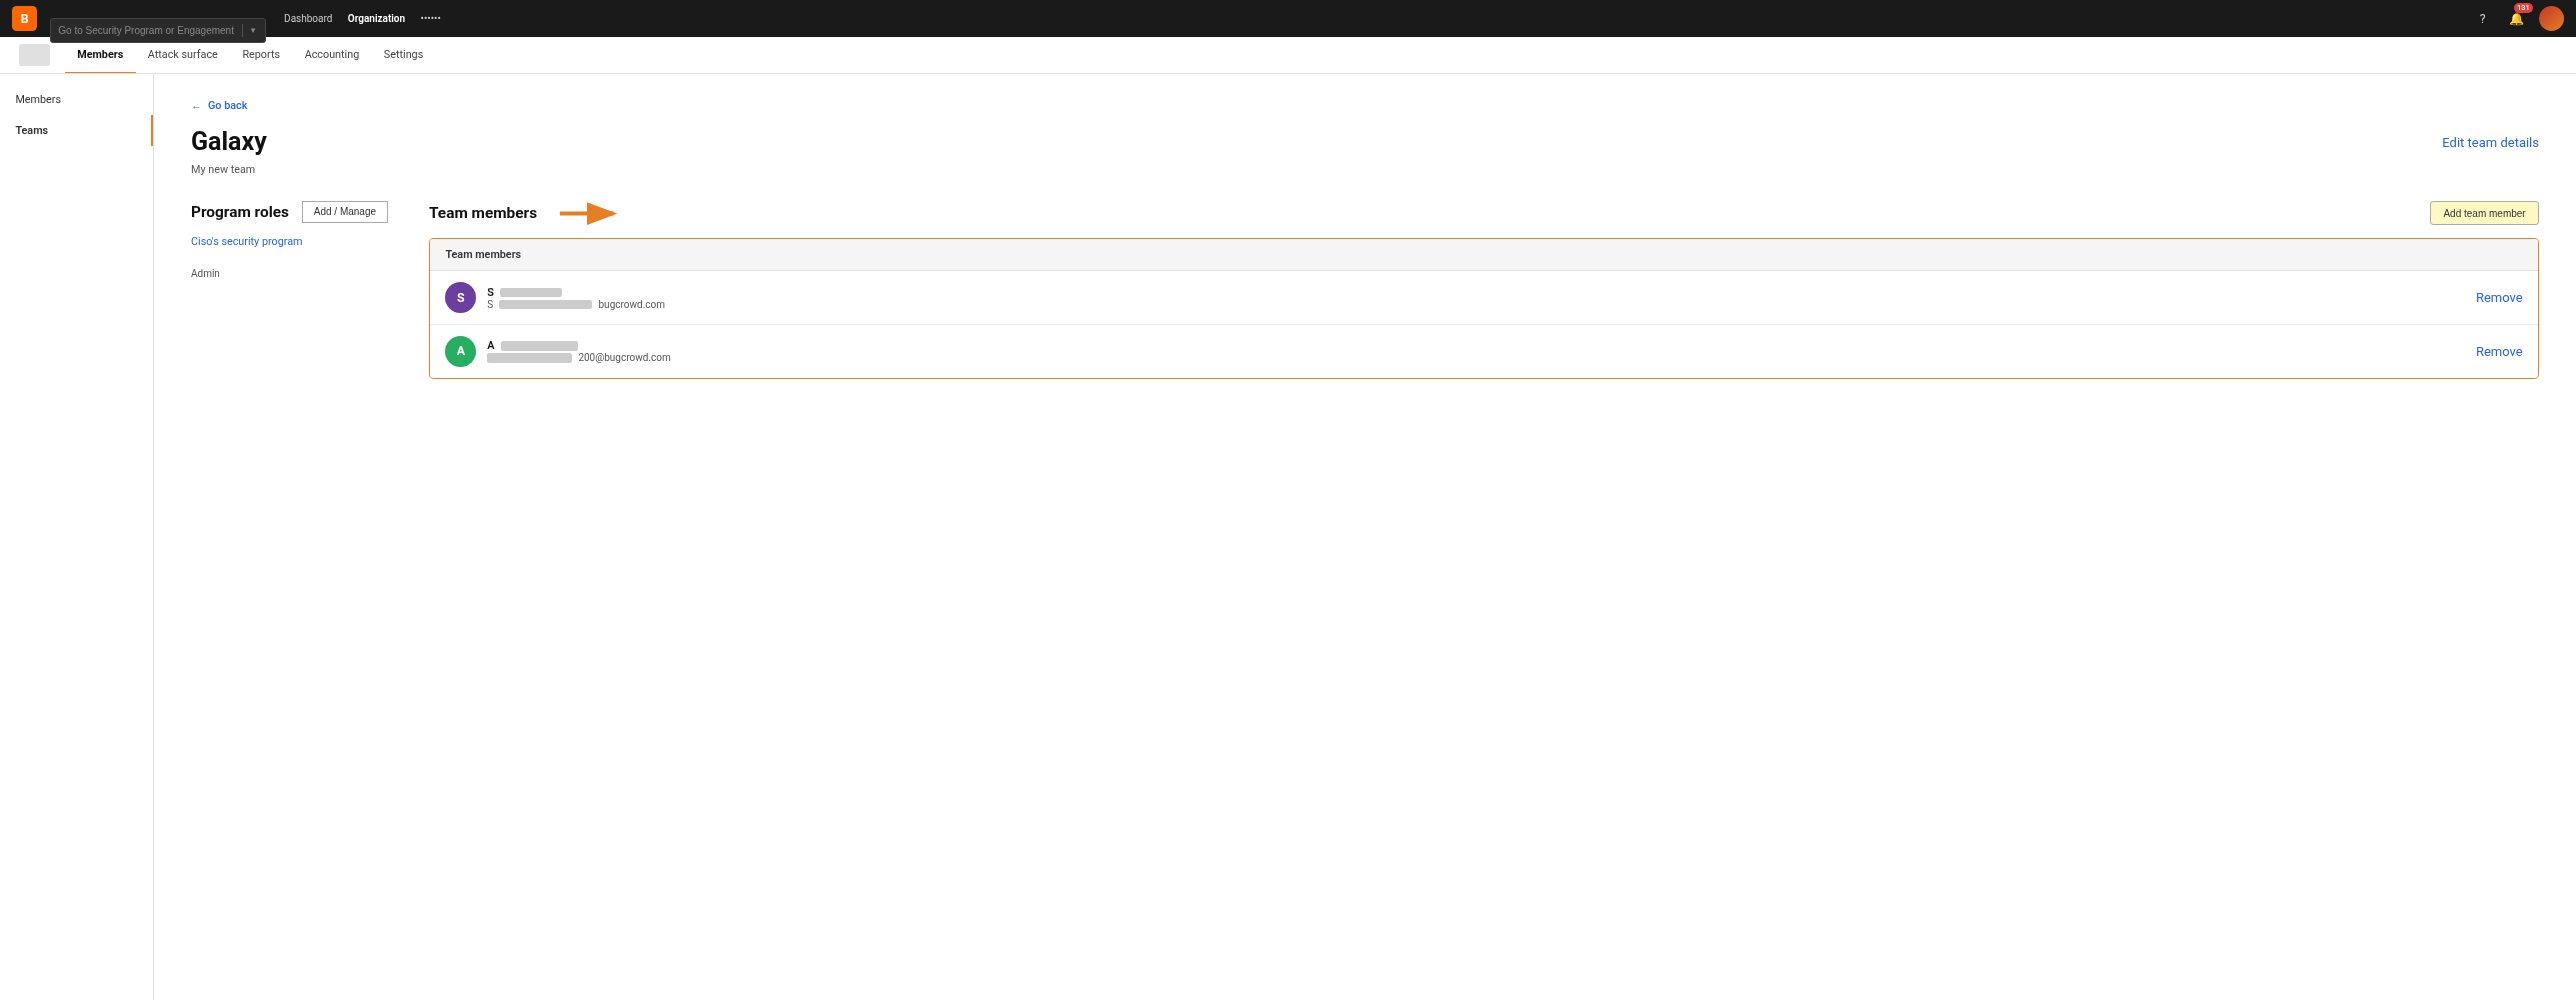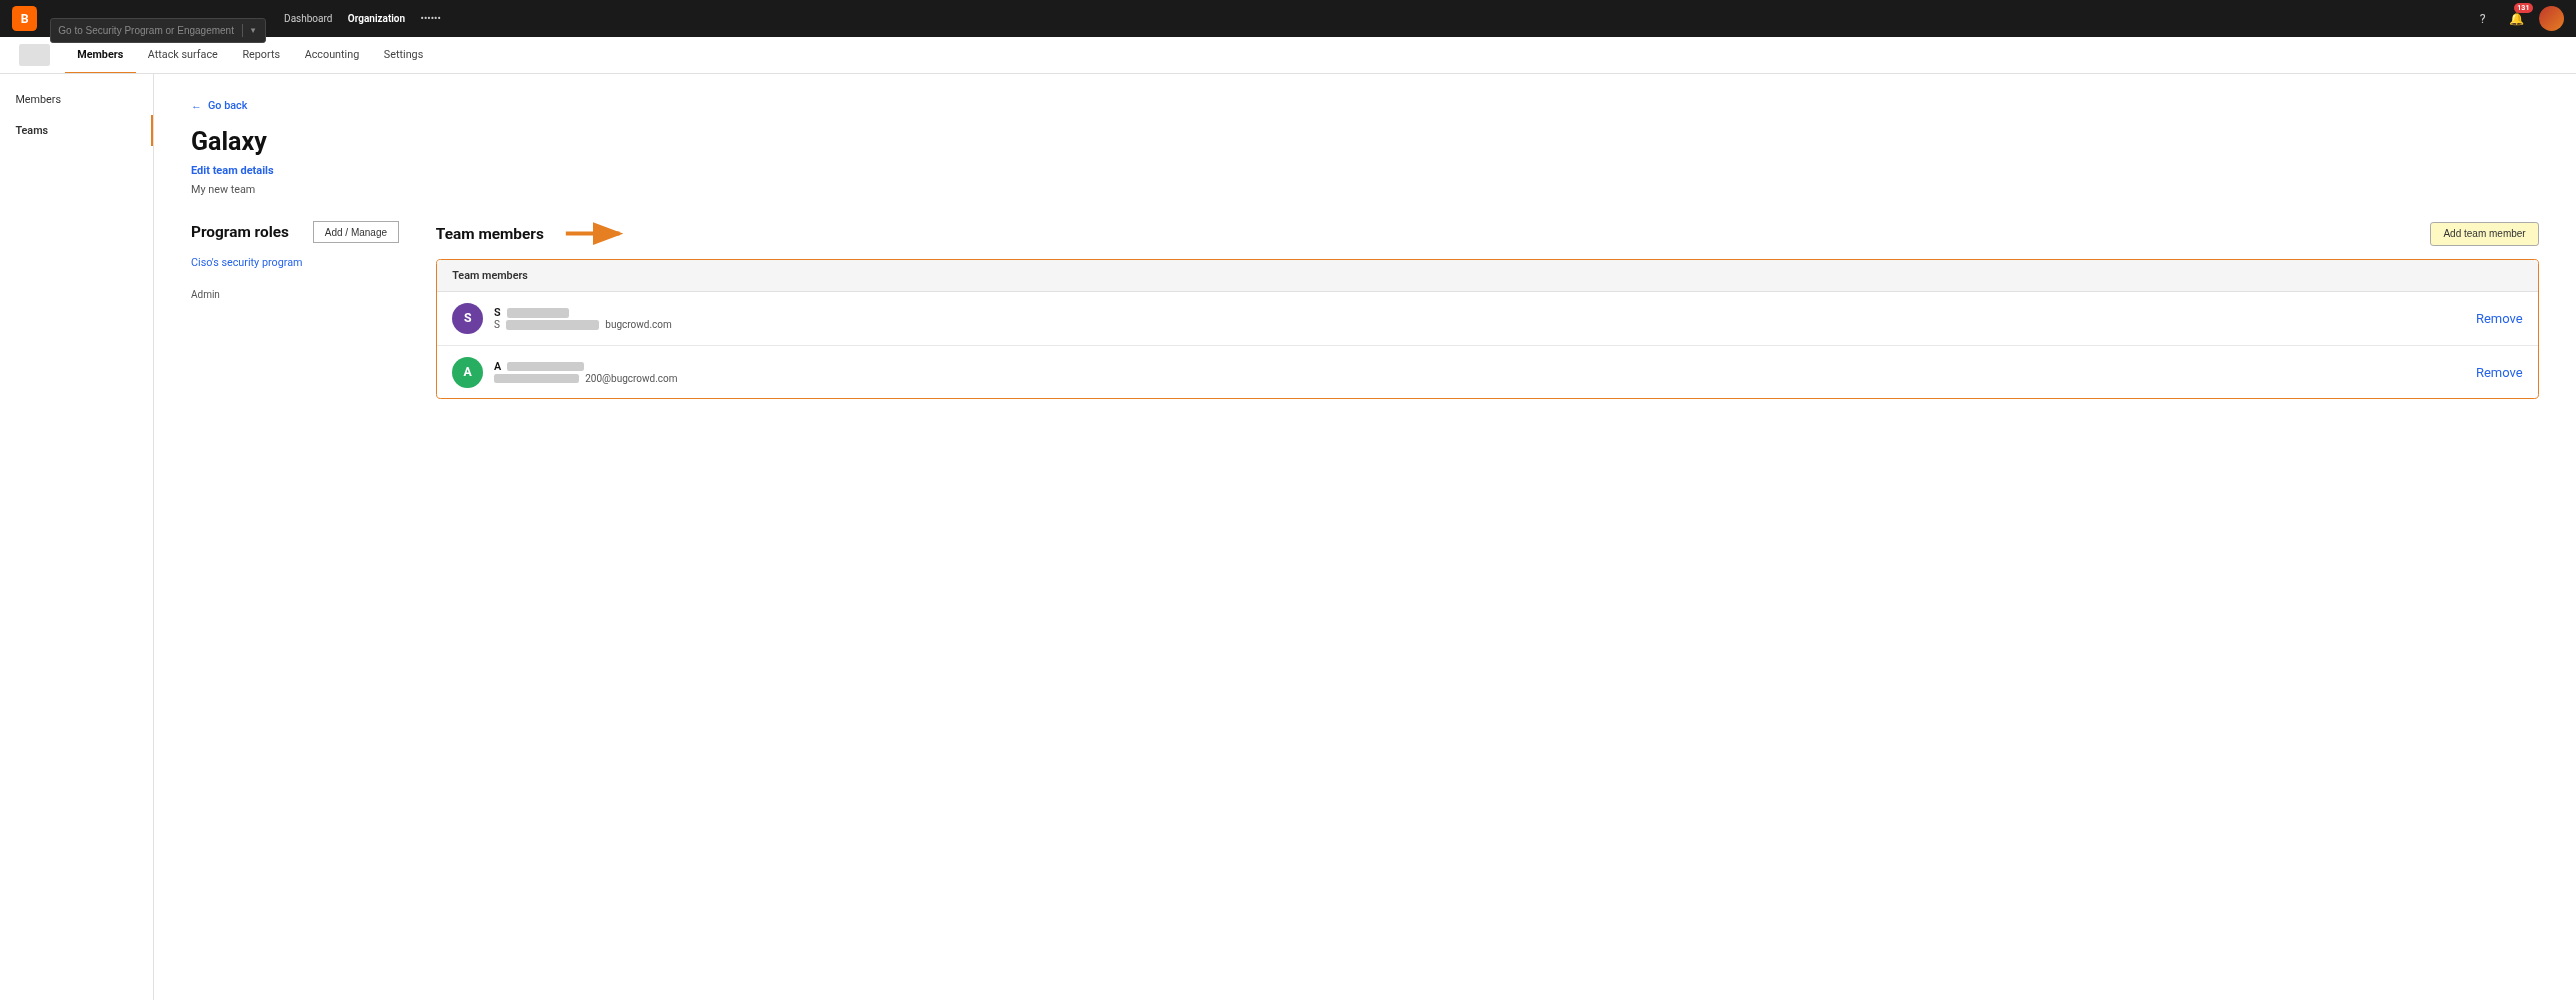--- a/index.html
+++ b/index.html
@@ -158,7 +158,6 @@
       align-items: flex-start;
       justify-content: space-between;
       margin-bottom: 6.2px;
-      flex-direction: column;
     }
     .page-title {
       font-size: 25px;

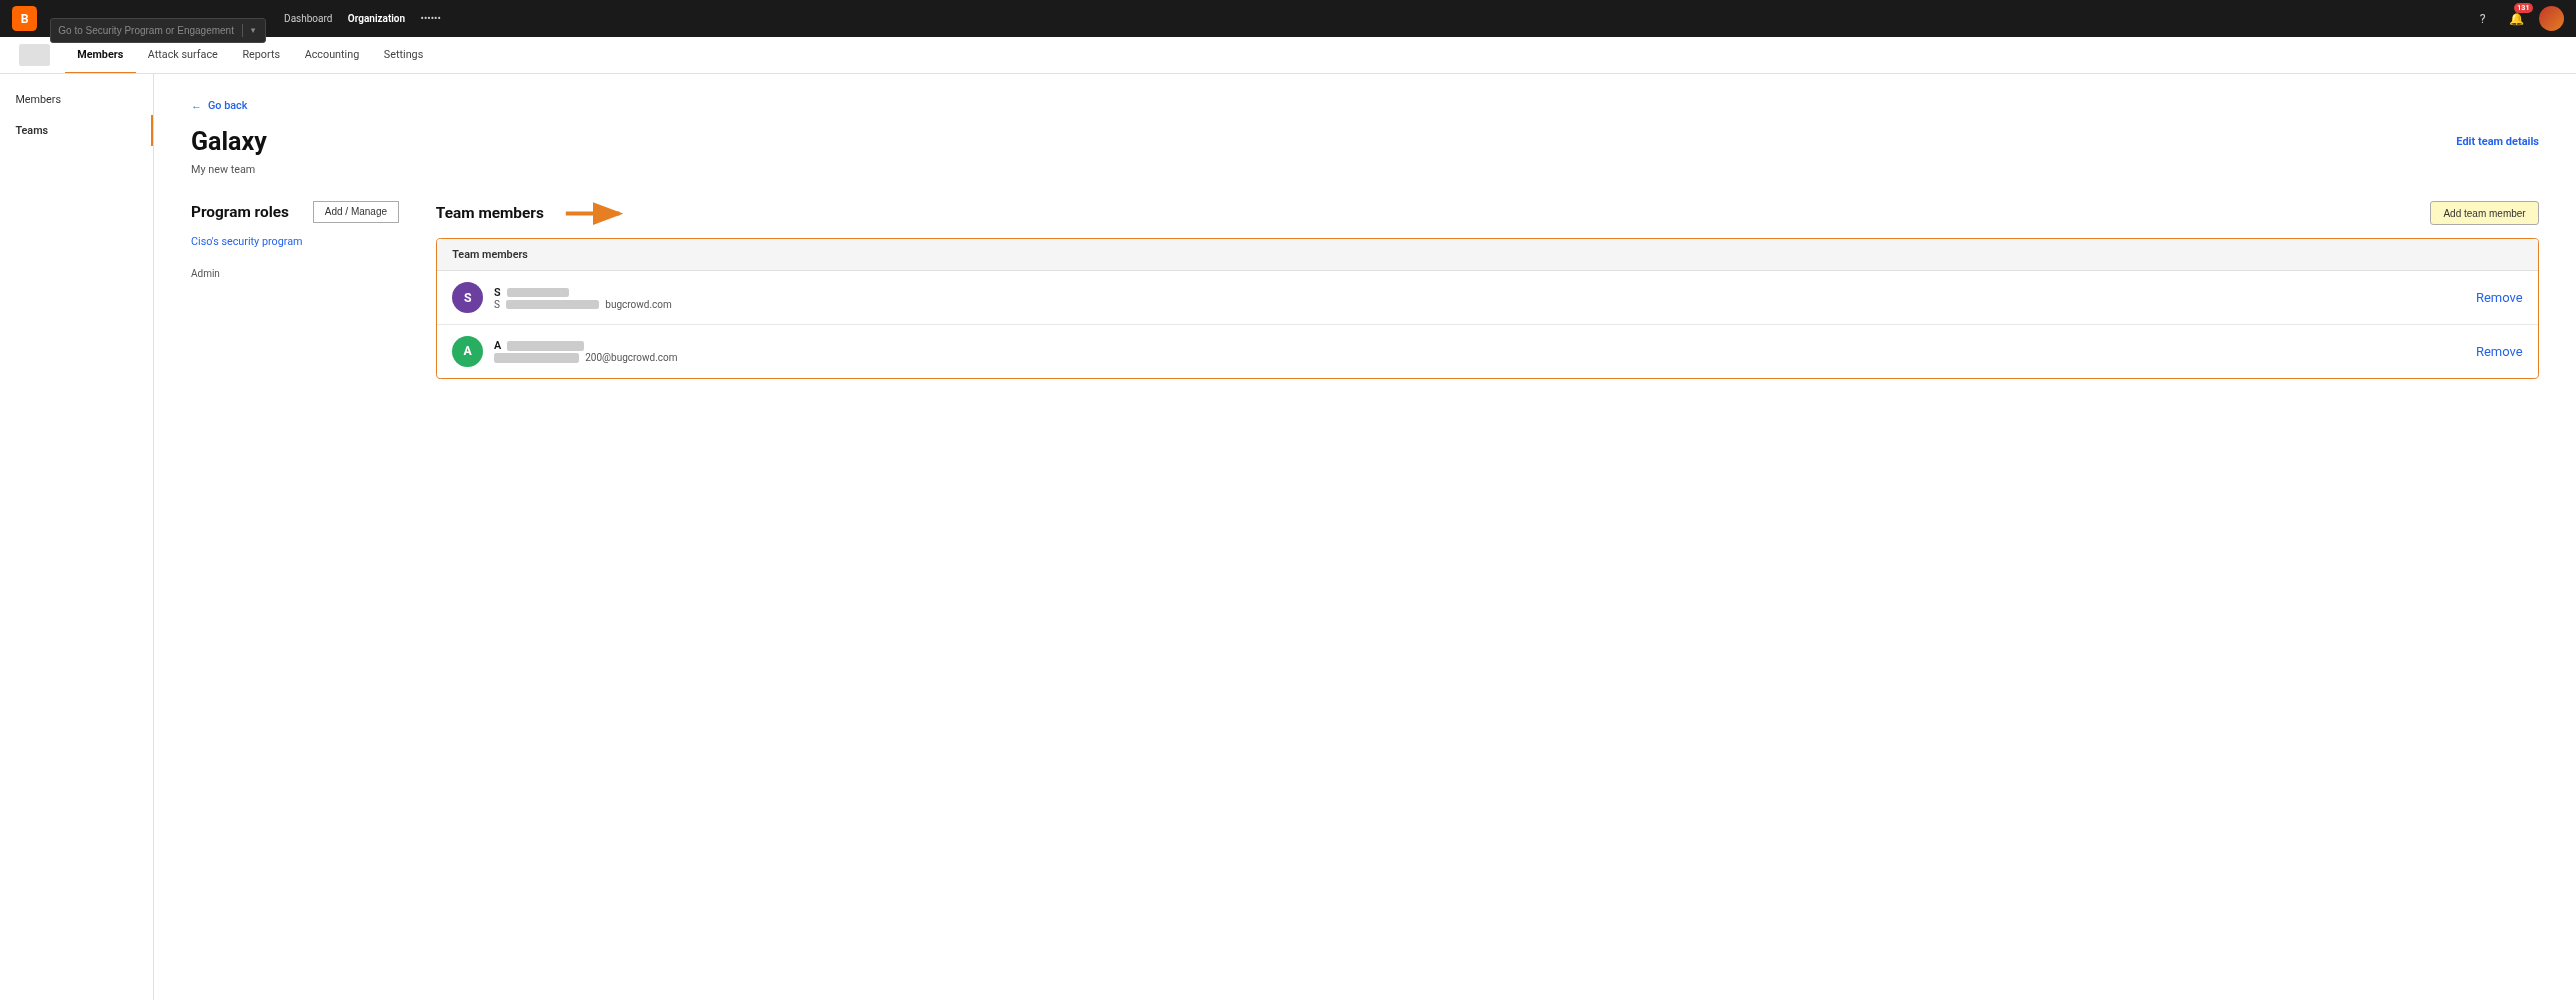--- a/index.html
+++ b/index.html
@@ -166,9 +166,9 @@
     }
     .edit-link {
       color: #2563eb;
-      font-size: 11px;
-      cursor: pointer;
-      font-weight: 700;
+      font-size: 13px;
+      cursor: pointer;
+      font-weight: 400;
       margin-top: 7.7px;
     }
     .page-subtitle {

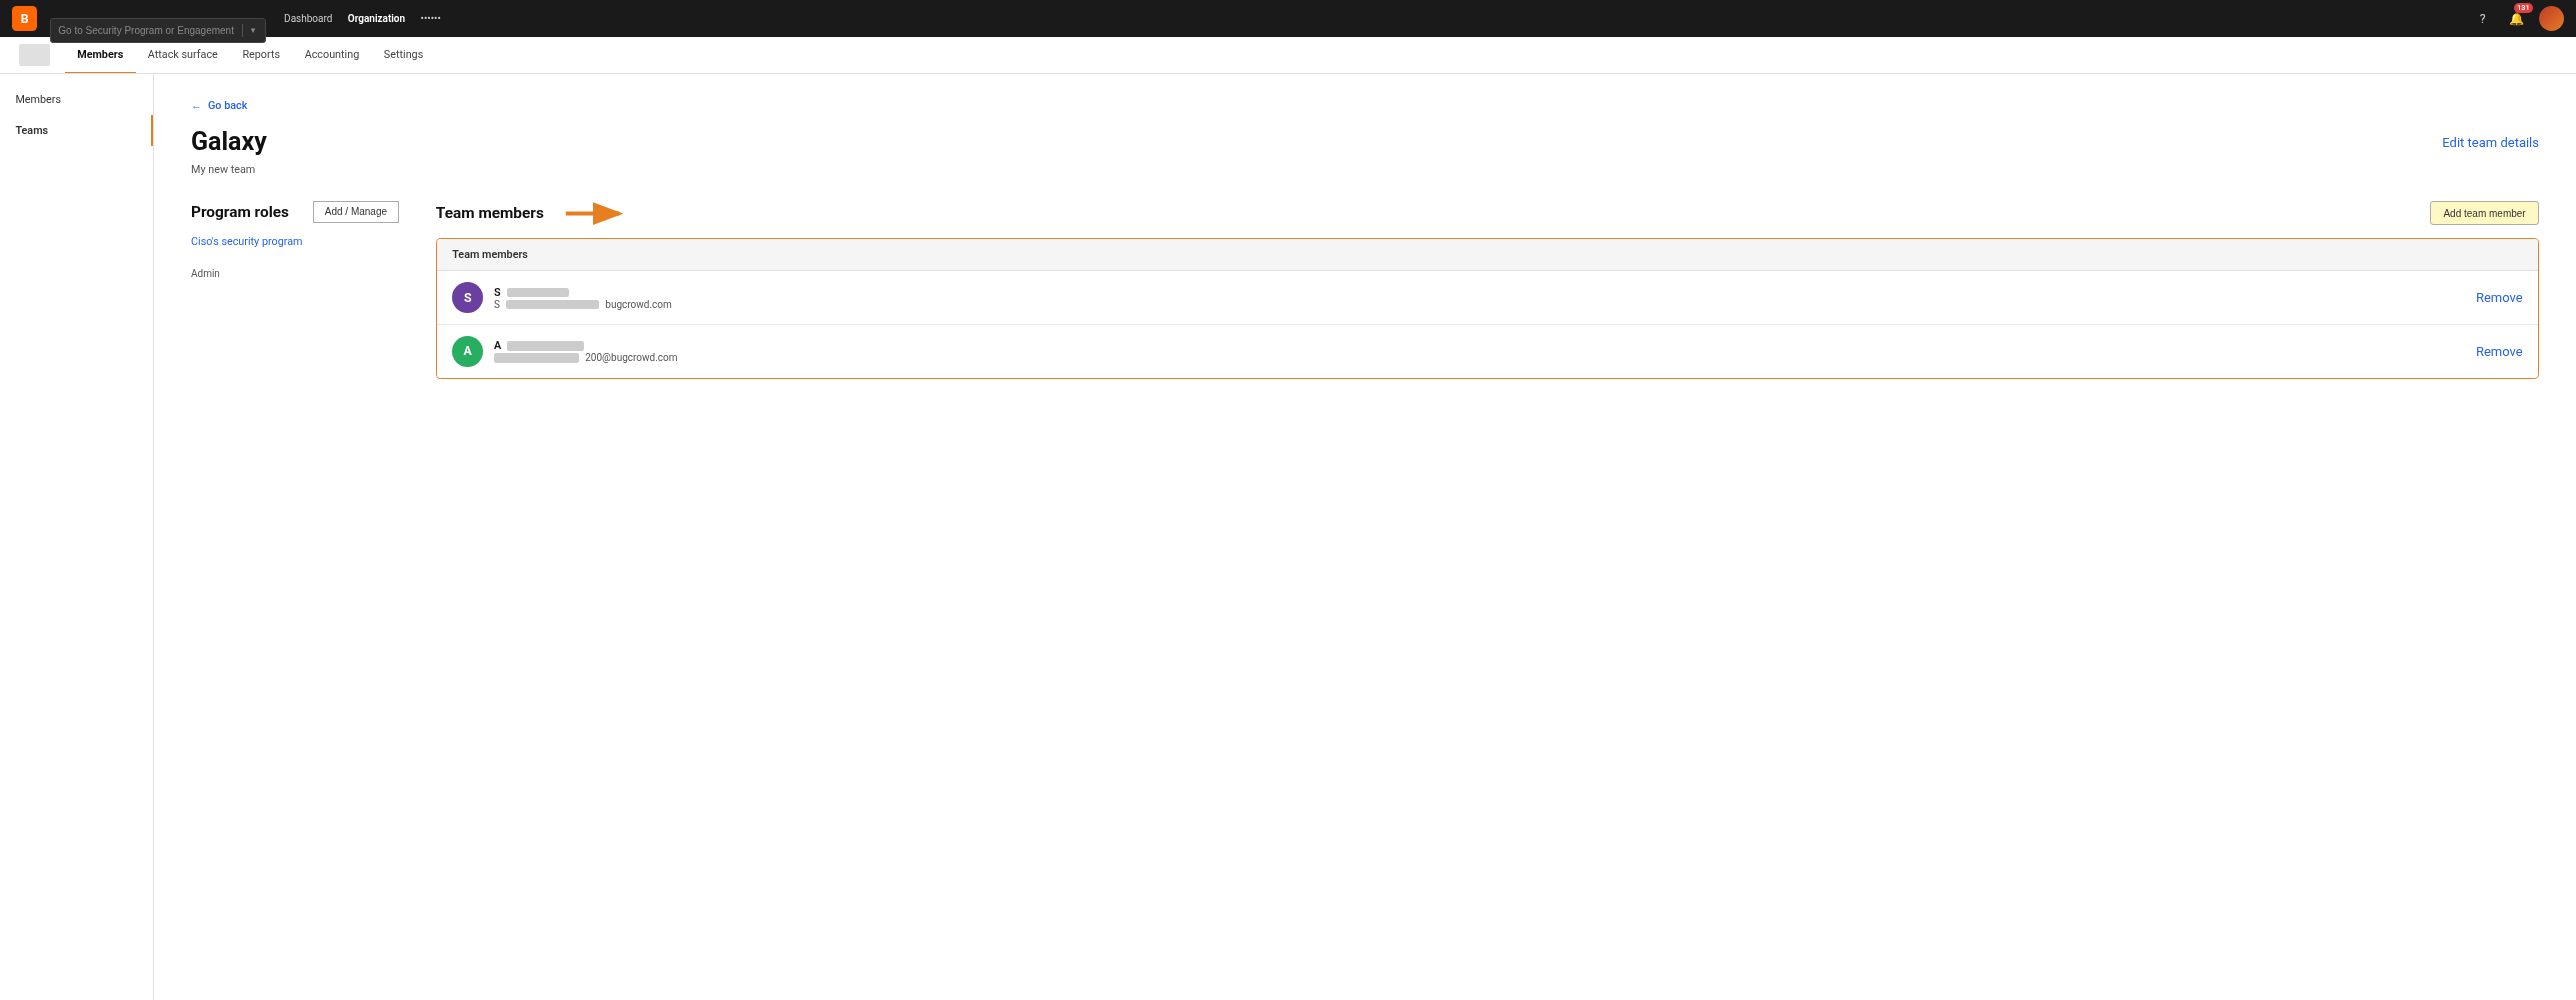--- a/index.html
+++ b/index.html
@@ -188,7 +188,7 @@
     .section-header {
       display: flex;
       align-items: center;
-      gap: 24px;
+      gap: 13px;
       margin-bottom: 12.3px;
     }
     .section-title {

